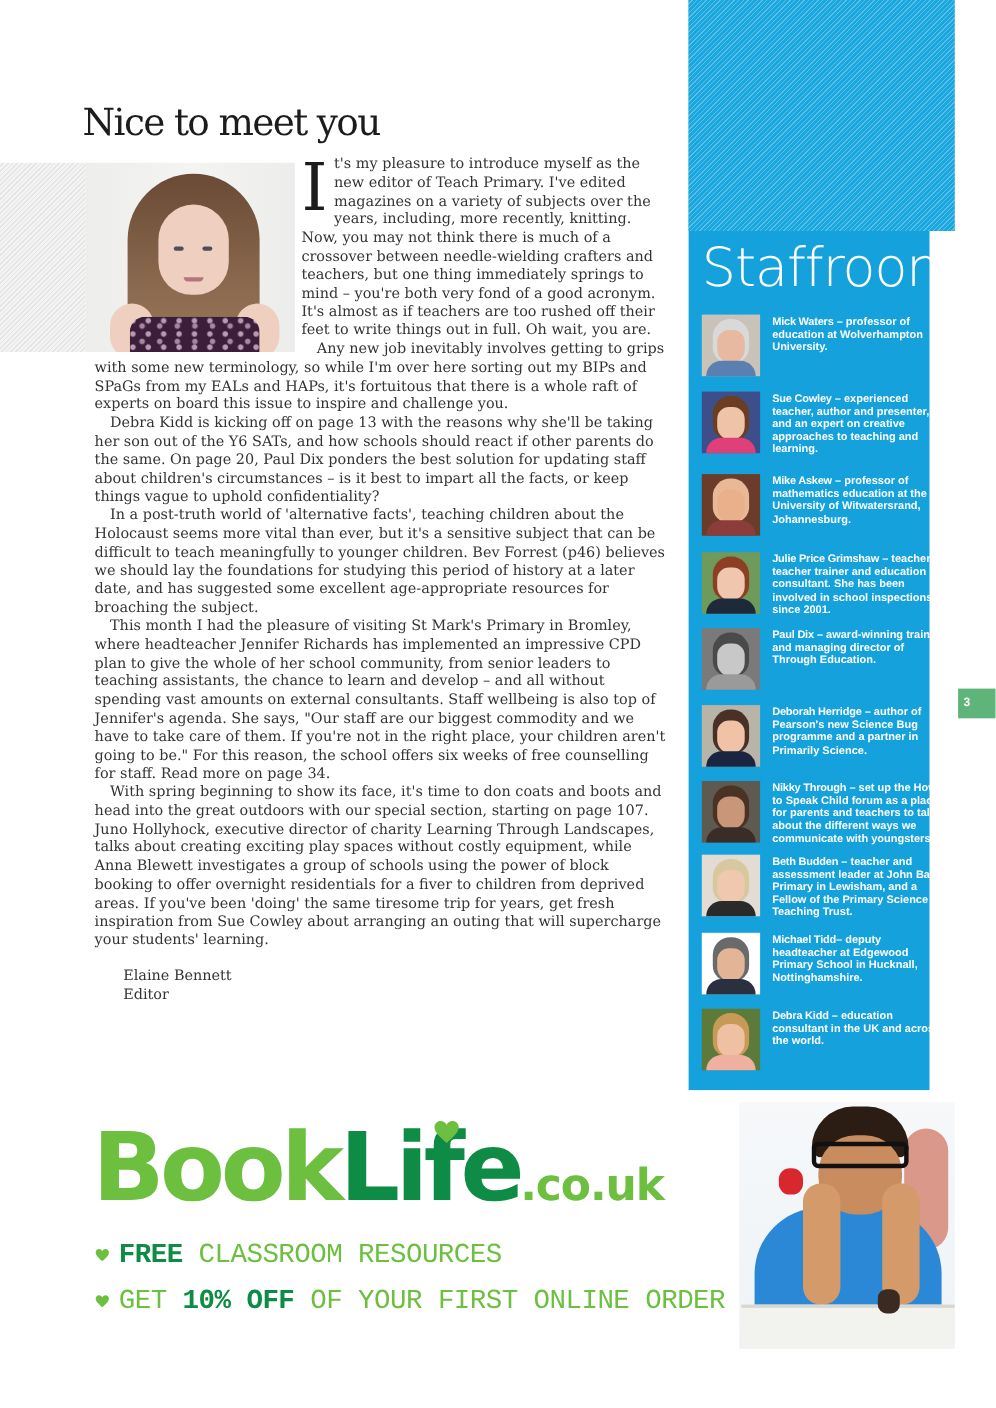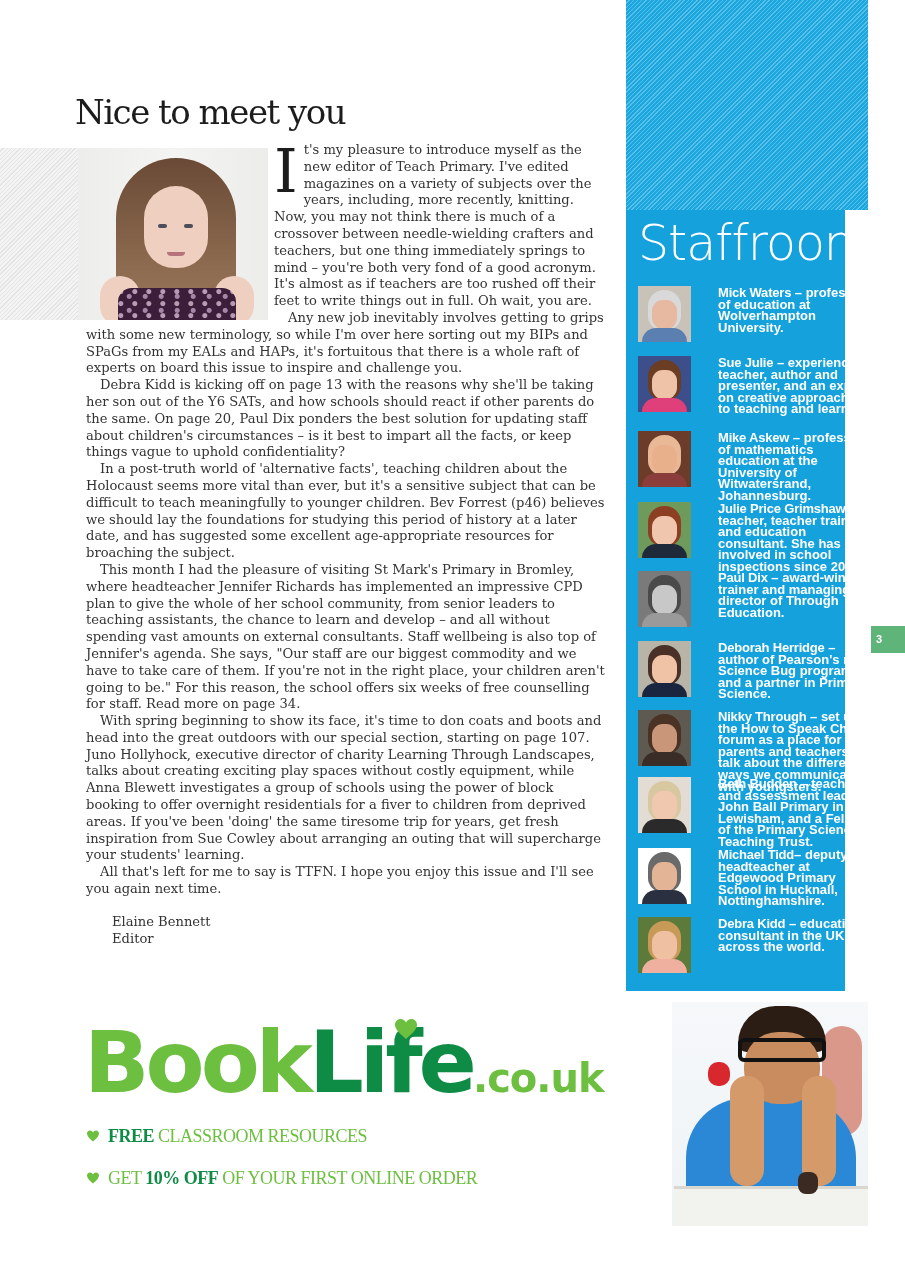--- a/index.html
+++ b/index.html
@@ -32,7 +32,7 @@
   .staff-photo .h { position:absolute; left:10px; top:4px; width:33px; height:40px; border-radius:16px 16px 14px 14px; }
   .staff-photo .f { position:absolute; left:14px; top:14px; width:25px; height:30px; border-radius:12px 12px 14px 14px; }
   .staff-photo .b { position:absolute; left:4px; top:42px; width:45px; height:20px; border-radius:14px 14px 0 0; }
-  .staff-text { position:absolute; left:80px; top:1px; width:160px; font-family:"Liberation Sans", sans-serif; font-size:13px; line-height:11.6px; color:#ffffff; font-weight:bold; }
+  .staff-text { position:absolute; left:64px; top:1px; width:160px; font-family:"Liberation Sans", sans-serif; font-size:10px; line-height:11.6px; color:#ffffff; font-weight:bold; }
   .staff-name { font-weight:900; letter-spacing:-0.2px; }
 
   .page-number-tab { position:absolute; left:871px; top:626px; width:34px; height:27px; background:#5fb47a; color:#fff; font-family:"Liberation Sans", sans-serif; font-size:11px; font-weight:bold; line-height:27px; text-indent:5px; }

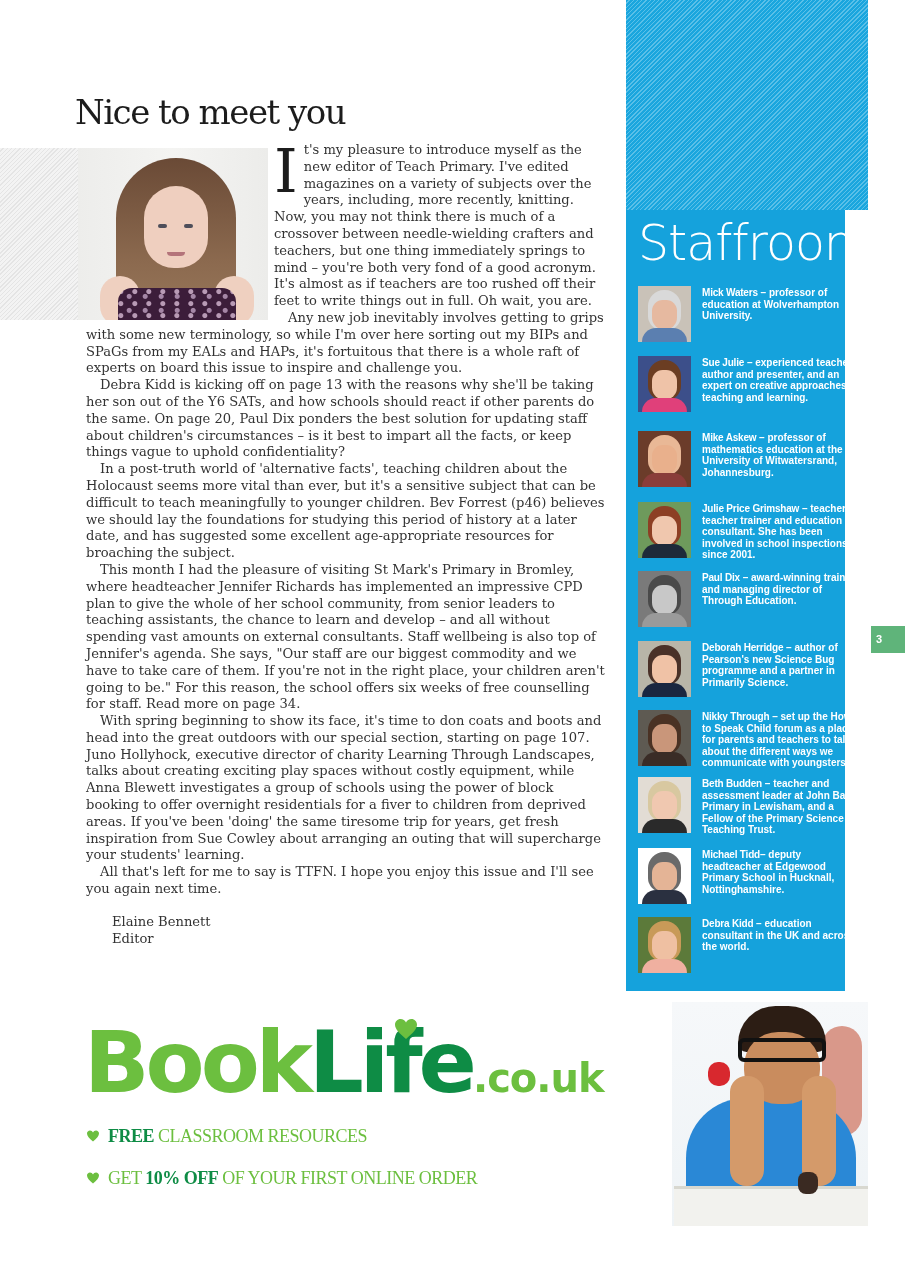--- a/index.html
+++ b/index.html
@@ -107,7 +107,7 @@
           <div class="f" style="background:#efc3a8"></div>
           <div class="b" style="background:#e0407a"></div>
         </div>
-        <div class="staff-text"><span class="staff-name">Sue Julie</span><span> – experienced teacher, author and presenter, and an expert on creative approaches to teaching and learning.</span></div>
+        <div class="staff-text"><span class="staff-name">Sue Cowley</span><span> – experienced teacher, author and presenter, and an expert on creative approaches to teaching and learning.</span></div>
       </div>
       <div class="staff-item" style="top: 431px;">
         <div class="staff-photo" style="background:#6b3c2a">

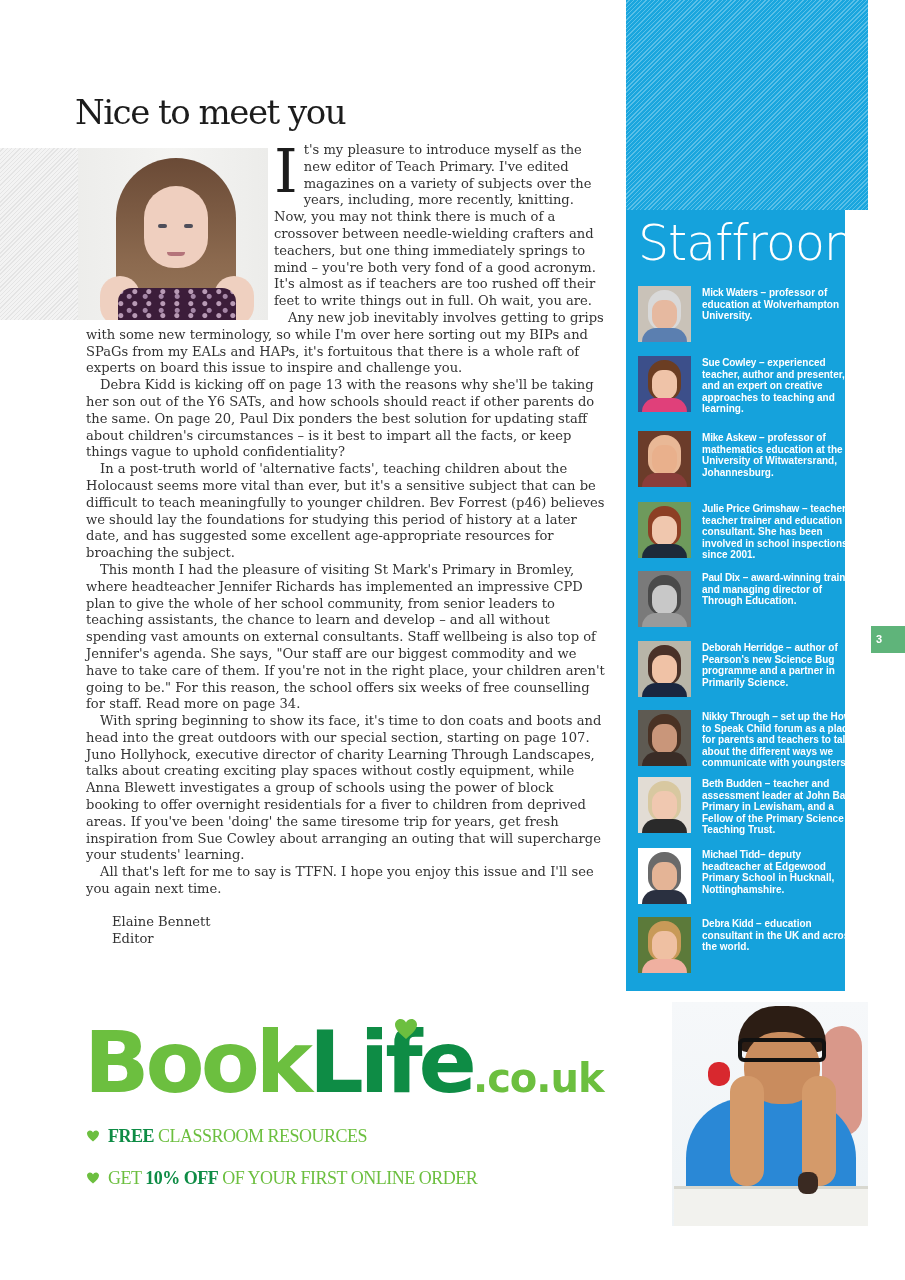--- a/index.html
+++ b/index.html
@@ -82,7 +82,6 @@
   <p>In a post-truth world of 'alternative facts', teaching children about the Holocaust seems more vital than ever, but it's a sensitive subject that can be difficult to teach meaningfully to younger children. Bev Forrest (p46) believes we should lay the foundations for studying this period of history at a later date, and has suggested some excellent age-appropriate resources for broaching the subject.</p>
   <p>This month I had the pleasure of visiting St Mark's Primary in Bromley, where headteacher Jennifer Richards has implemented an impressive CPD plan to give the whole of her school community, from senior leaders to teaching assistants, the chance to learn and develop – and all without spending vast amounts on external consultants. Staff wellbeing is also top of Jennifer's agenda. She says, "Our staff are our biggest commodity and we have to take care of them. If you're not in the right place, your children aren't going to be." For this reason, the school offers six weeks of free counselling for staff. Read more on page 34.</p>
   <p>With spring beginning to show its face, it's time to don coats and boots and head into the great outdoors with our special section, starting on page 107. Juno Hollyhock, executive director of charity Learning Through Landscapes, talks about creating exciting play spaces without costly equipment, while Anna Blewett investigates a group of schools using the power of block booking to offer overnight residentials for a fiver to children from deprived areas. If you've been 'doing' the same tiresome trip for years, get fresh inspiration from Sue Cowley about arranging an outing that will supercharge your students' learning.</p>
-  <p>All that's left for me to say is TTFN. I hope you enjoy this issue and I'll see you again next time.</p>
   <div class="signature">
     <div>Elaine Bennett</div>
     <div>Editor</div>

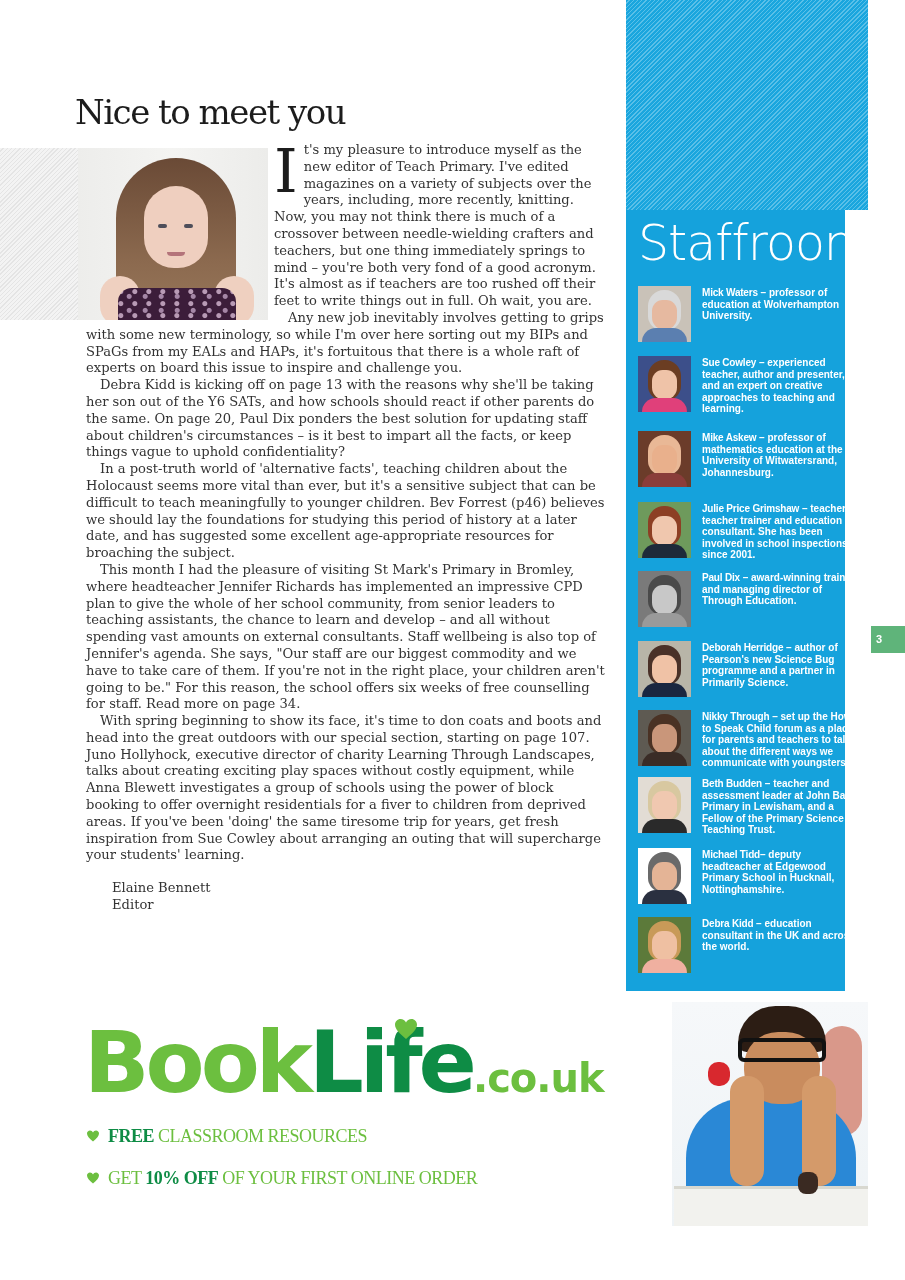--- a/index.html
+++ b/index.html
@@ -43,7 +43,7 @@
   .ad-logo .life { color:#0e8c45; position:relative; }
   .ad-logo .domain { color:#6cbf3f; font-size:40px; letter-spacing:-1px; }
   .ad-heart { position:absolute; left:394px; top:18px; width:24px; height:22px; }
-  .ad-line { position:absolute; left:86px; font-family:Liberation Serif, serif; font-size:18px; color:#6cbf3f; white-space:nowrap; letter-spacing:-0.5px; }
+  .ad-line { position:absolute; left:86px; font-family:Liberation Mono, monospace; font-size:25px; color:#6cbf3f; white-space:nowrap; letter-spacing:-0.5px; }
   .ad-line b { color:#0e8c45; }
   .ad-bullet { display:inline-block; width:14px; margin-right:8px; }
   .ad-image { position:absolute; left:672px; top:2px; width:196px; height:224px; background:linear-gradient(180deg,#f6f8fa 0%,#eef3f6 100%); overflow:hidden; }

